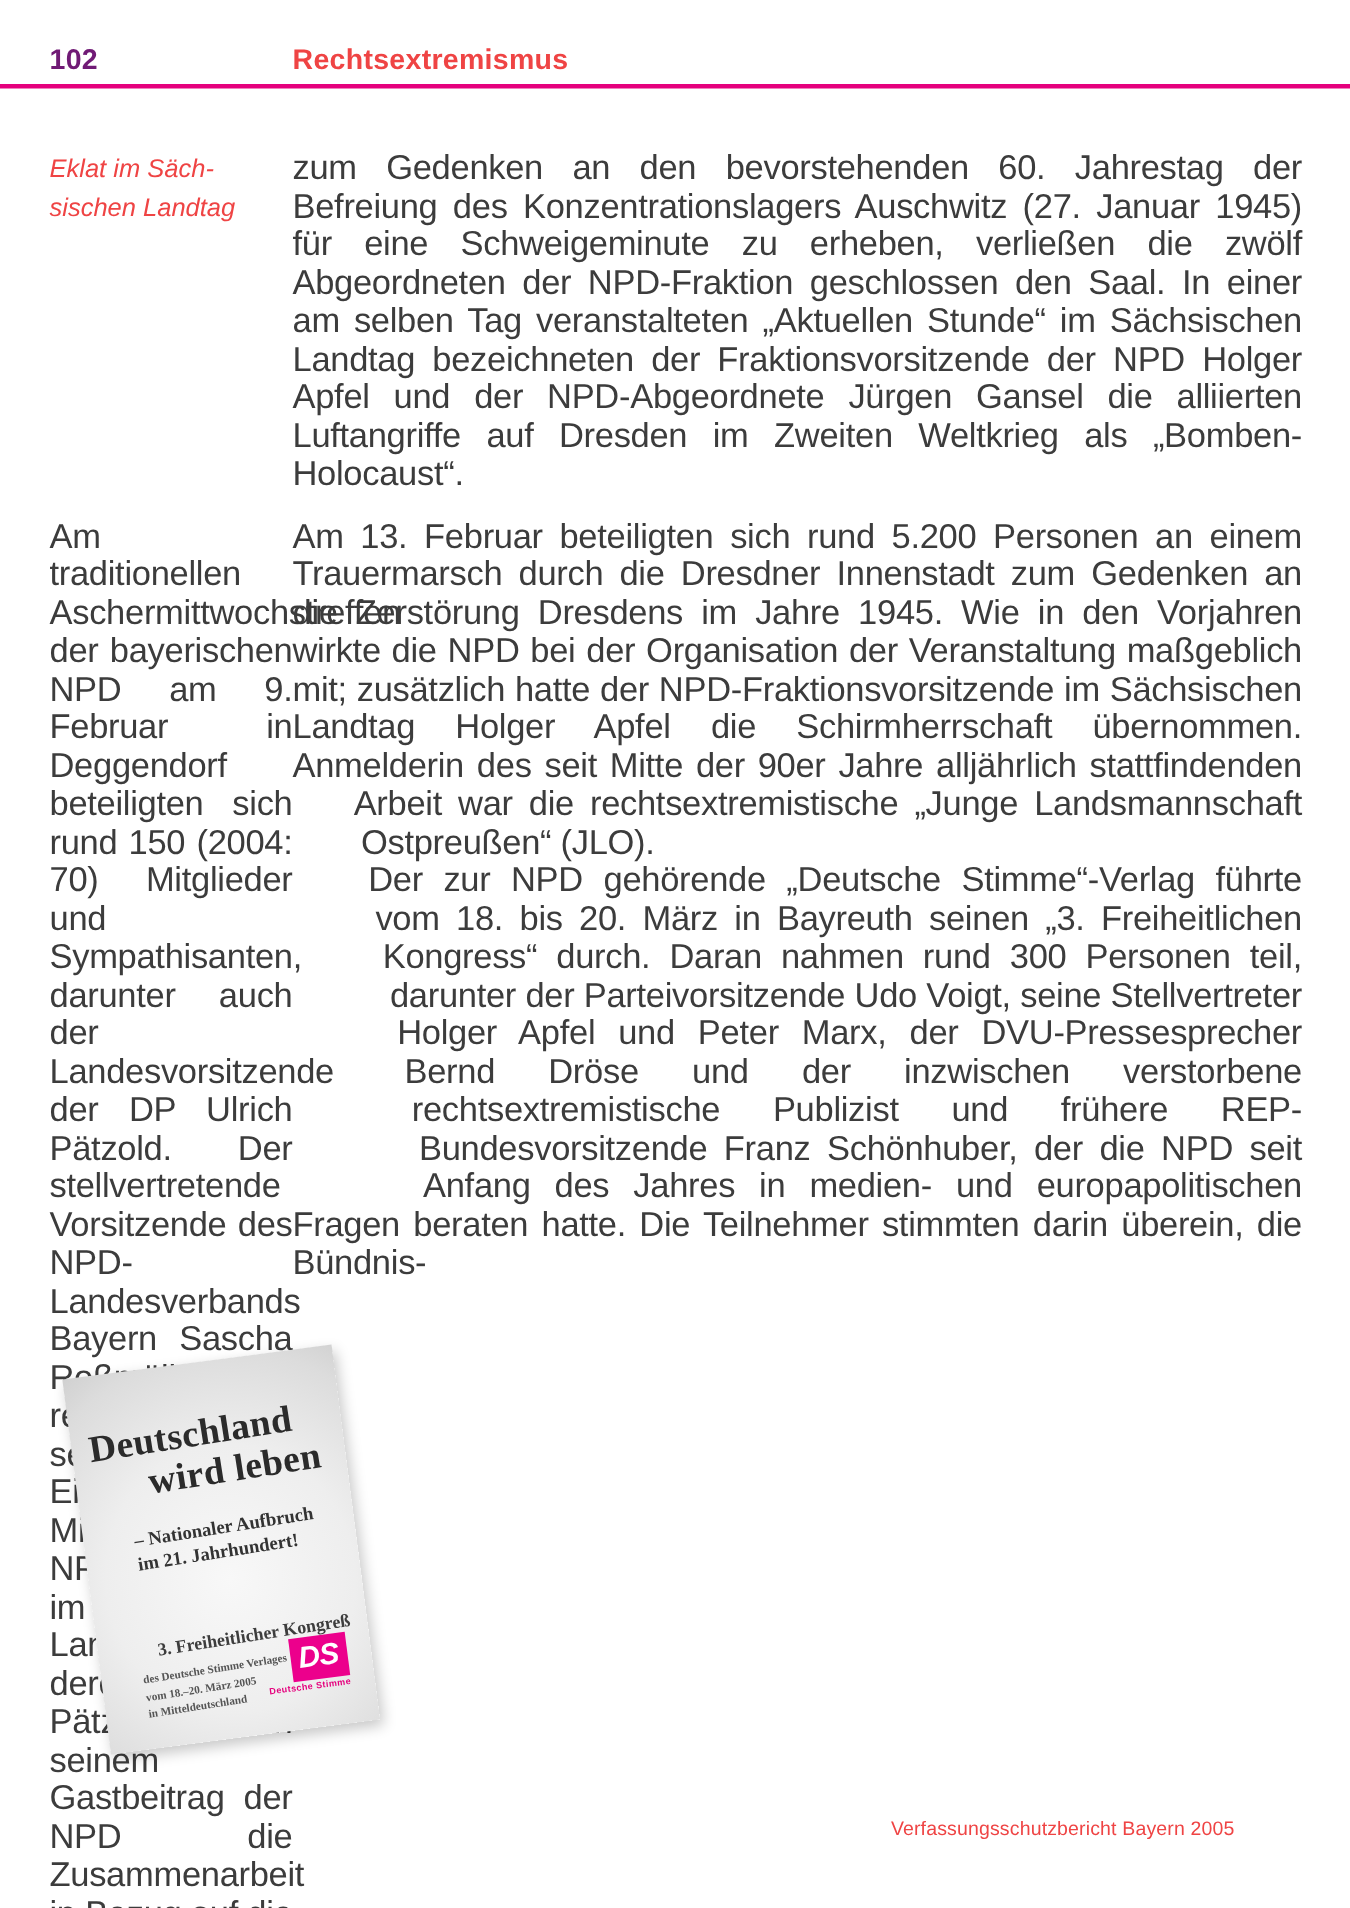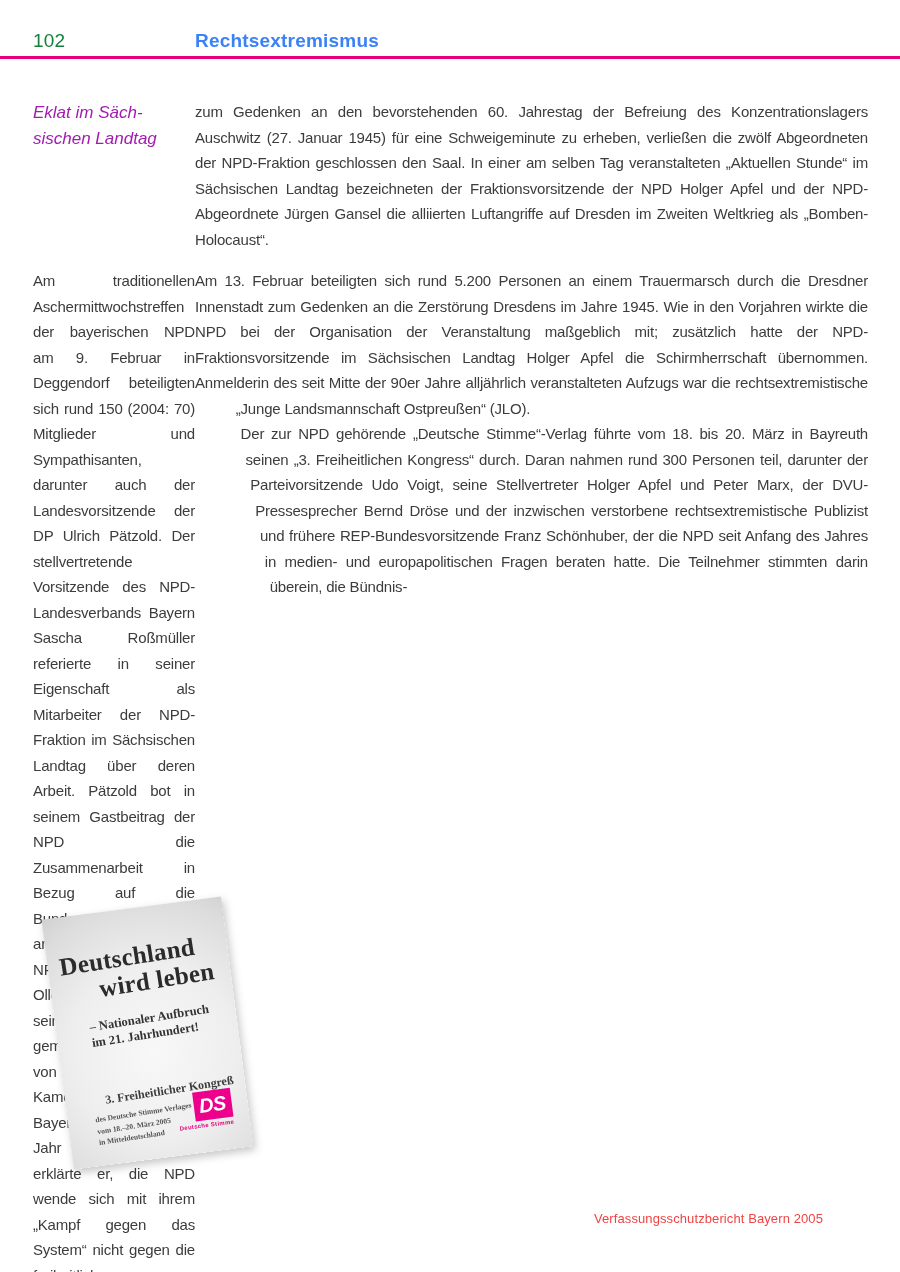--- a/index.html
+++ b/index.html
@@ -18,7 +18,7 @@
   }
   .page-number {
     width: 162px;
-    font-size: 19px; font-weight: normal; color: #15803d; letter-spacing: 0.2px;
+    font-size: 19px; font-weight: bold; color: #701a75; letter-spacing: 0.2px;
   }
   .section-title {
     font-size: 19px; font-weight: bold; color: #3b82f6; letter-spacing: 0.2px;

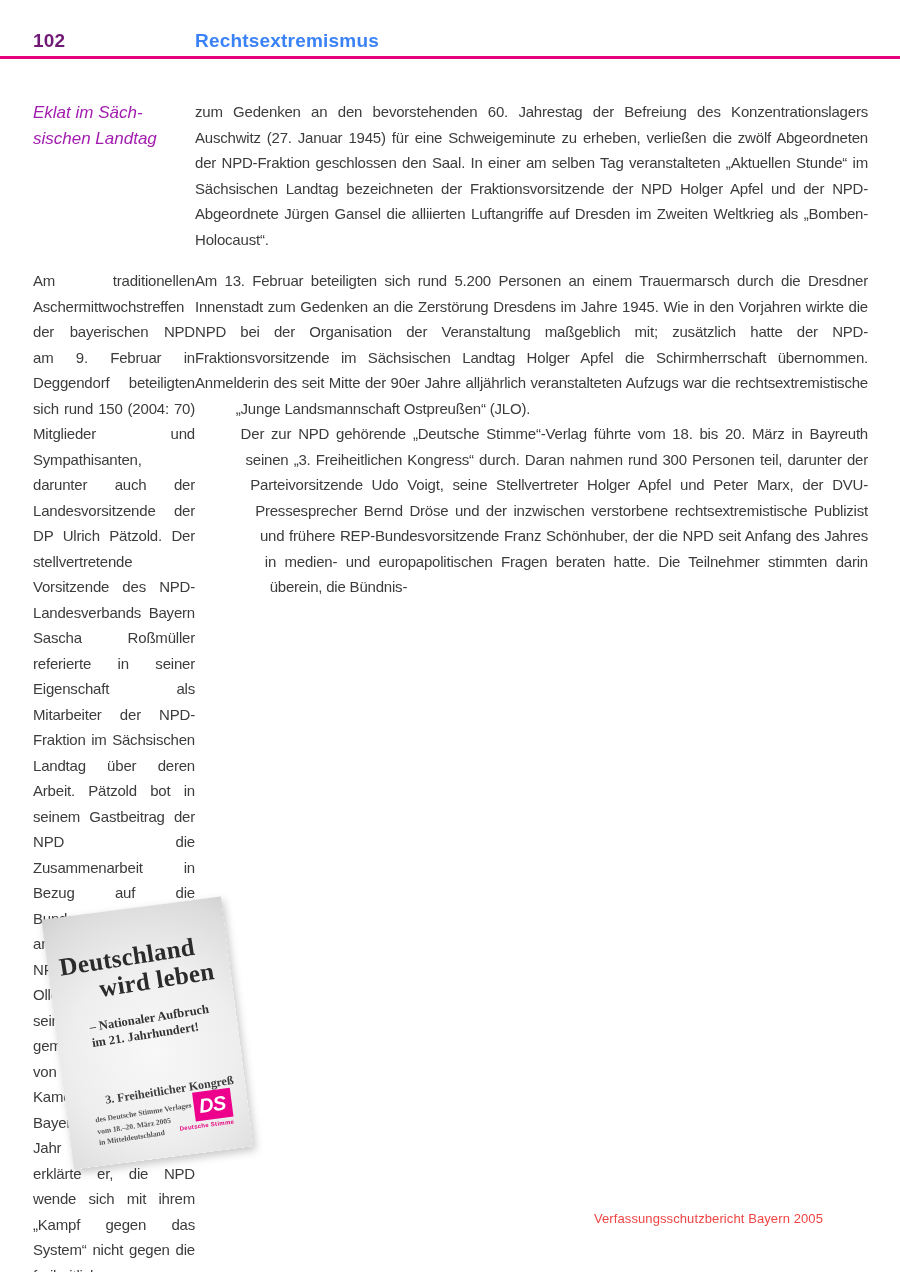--- a/index.html
+++ b/index.html
@@ -21,7 +21,7 @@
     font-size: 19px; font-weight: bold; color: #701a75; letter-spacing: 0.2px;
   }
   .section-title {
-    font-size: 19px; font-weight: bold; color: #3b82f6; letter-spacing: 0.2px;
+    font-size: 19px; font-weight: bold; color: #ef4444; letter-spacing: 0.2px;
   }
   .header-rule {
     position: absolute; left: 0; right: 0; top: 56px; height: 3px;

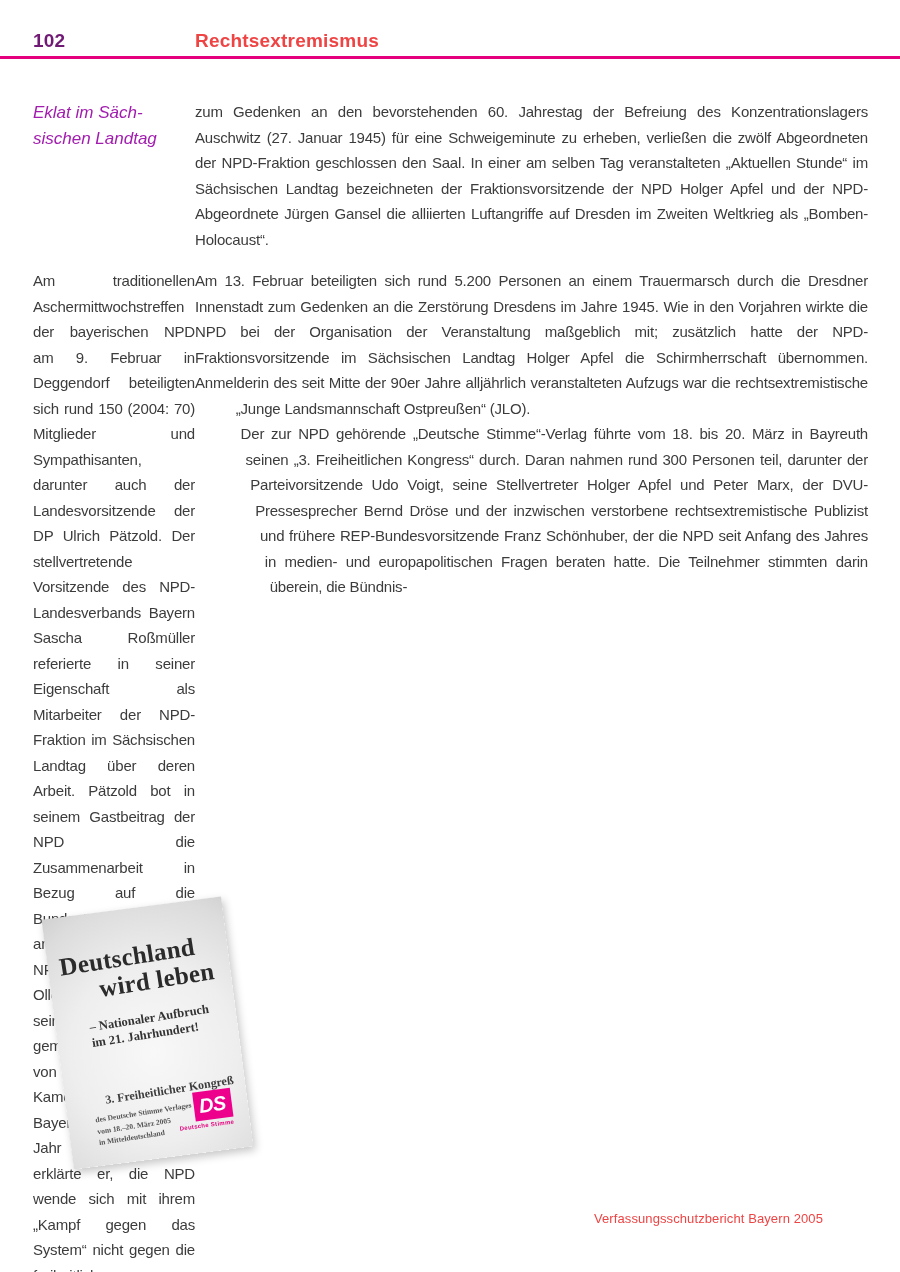--- a/index.html
+++ b/index.html
@@ -38,7 +38,7 @@
   .margin-note {
     font-style: italic;
     font-size: 17px; line-height: 26px;
-    color: #a21caf;
+    color: #ef4444;
     white-space: pre-line;
     padding-top: 1px;
   }

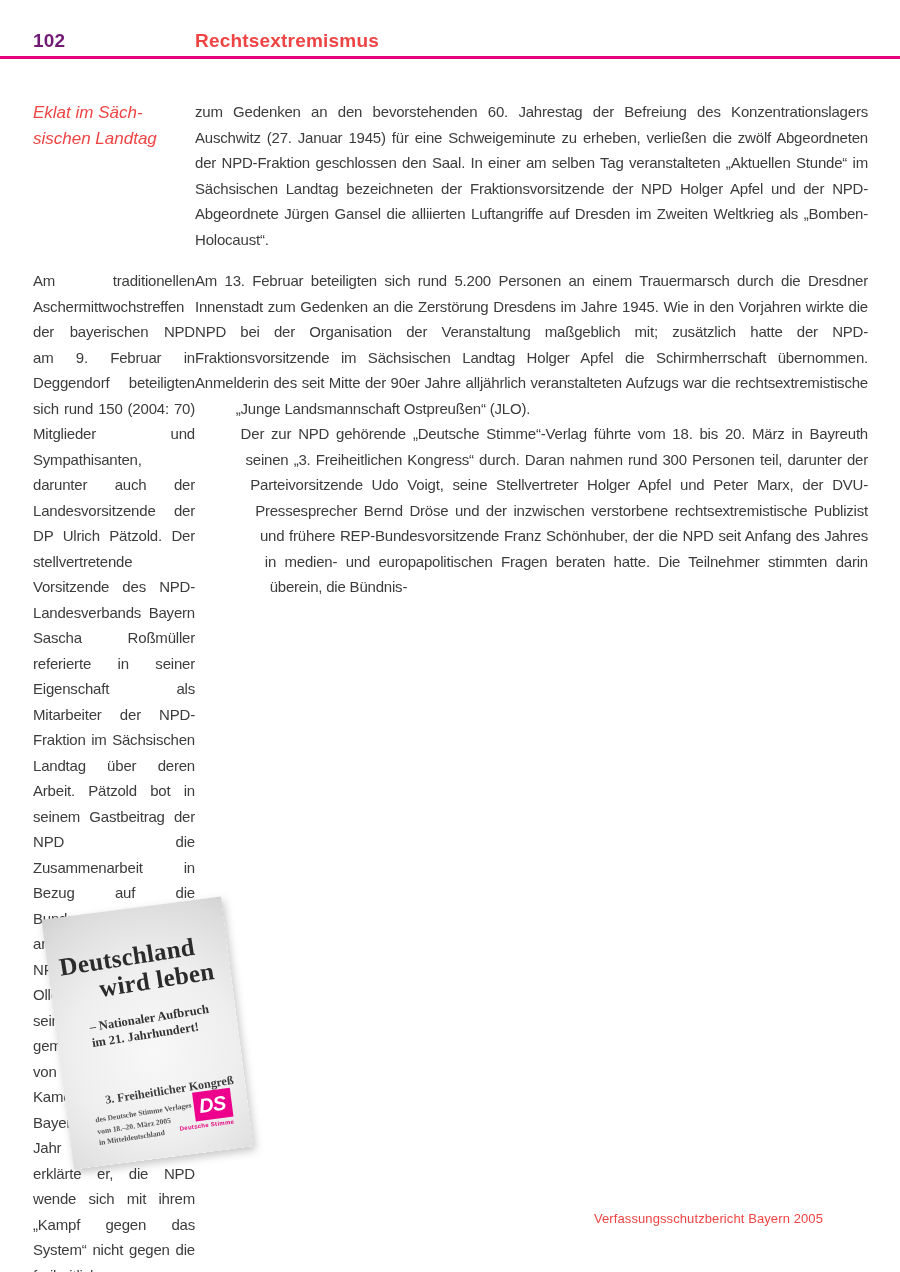--- a/index.html
+++ b/index.html
@@ -45,7 +45,7 @@
   .body-cell { min-width: 0; }
   .body-text {
     margin: 0;
-    font-size: 15px; line-height: 25.5px;
+    font-size: 23px; line-height: 25.5px;
     color: #3c3c3c;
     text-align: justify;
     letter-spacing: -0.2px;

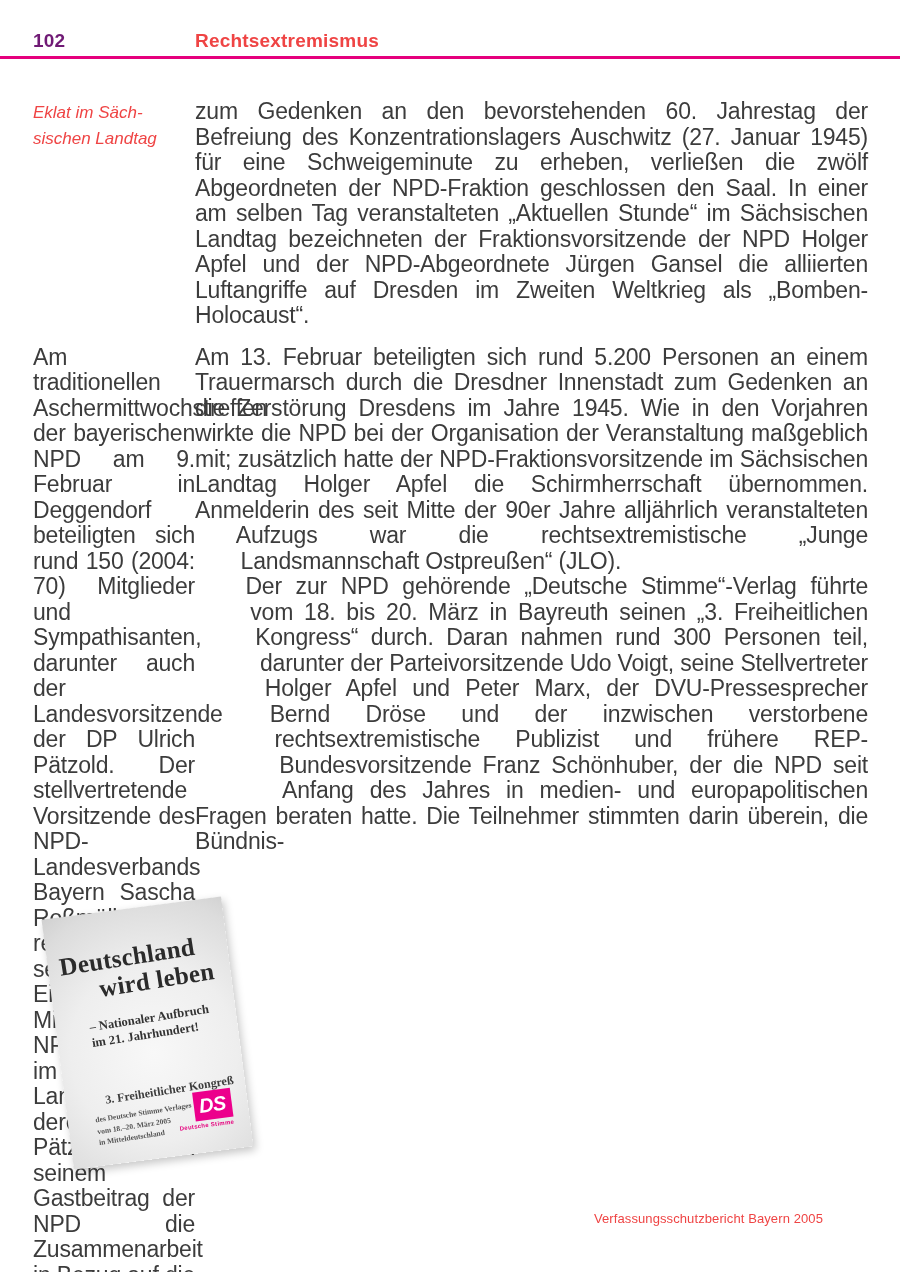--- a/index.html
+++ b/index.html
@@ -156,7 +156,7 @@
       <p class="body-text">
         <span>Am 13. Februar beteiligten sich rund 5.200 Personen an einem Trauer­marsch durch die Dresdner Innenstadt zum Gedenken an die Zerstö­rung Dresdens im Jahre 1945. Wie in den Vorjahren wirkte die NPD bei der Organisation der Veranstaltung maßgeblich mit; zusätzlich hatte der NPD-Fraktionsvorsitzende im Sächsischen Landtag Holger Apfel die Schirmherrschaft übernommen. Anmelderin des seit Mitte der 90er Jahre</span>
         <span class="poster-spacer"></span>
-        <span>alljährlich veranstalteten Aufzugs war die rechtsextremistische „Junge Landsmannschaft Ostpreußen“ (JLO).</span>
+        <span>alljährlich stattfindenden Arbeit war die rechtsextremistische „Junge Landsmannschaft Ostpreußen“ (JLO).</span>
       </p>
       <p class="body-text">Der zur NPD gehörende „Deutsche Stimme“-Verlag führte vom 18. bis 20. März in Bayreuth seinen „3. Freiheitlichen Kongress“ durch. Daran nahmen rund 300 Personen teil, darunter der Par­teivorsitzende Udo Voigt, seine Stellvertreter Holger Apfel und Peter Marx, der DVU-Pressesprecher Bernd Dröse und der in­zwischen verstorbene rechtsextremistische Publizist und frühere REP-Bundesvorsitzende Franz Schönhuber, der die NPD seit An­fang des Jahres in medien- und europapolitischen Fragen be­raten hatte. Die Teilnehmer stimmten darin überein, die Bündnis-</p>
     </div>

